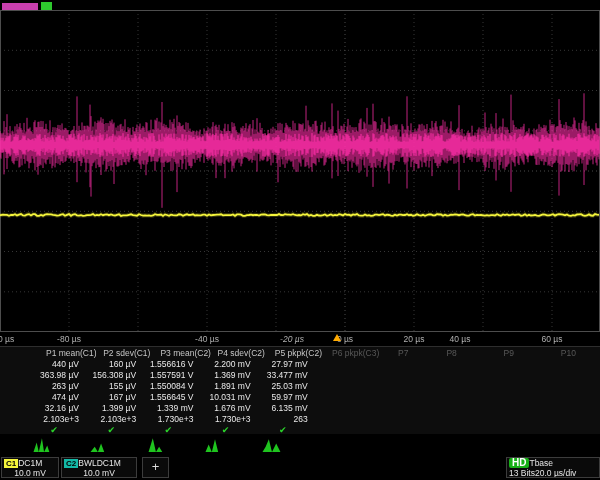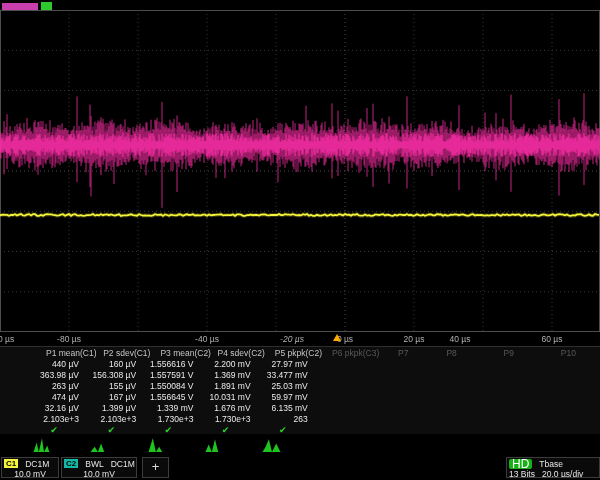--- a/index.html
+++ b/index.html
@@ -40,7 +40,7 @@
   #plusbox{left:142px;width:27px;text-align:center;}
   #plusbox .plus{display:block;line-height:18px;font-size:13px;color:#ddd;}
   #tbbox{left:506px;width:94px;}
-  .drow{display:flex;align-items:flex-start;height:9px;padding:1px 2px 0 2px;gap:7px;white-space:nowrap;}
+  .drow{display:flex;align-items:flex-end;height:9px;padding:1px 2px 0 2px;gap:0;white-space:nowrap;}
   .dcenter{justify-content:center;}
   .chtag{font-size:8px;font-weight:bold;line-height:9px;padding:0 2px;color:#000;}
   .hdbadge{font-size:12px;font-weight:normal;line-height:10px;padding:0 3px;border-radius:2px;color:#fff;}

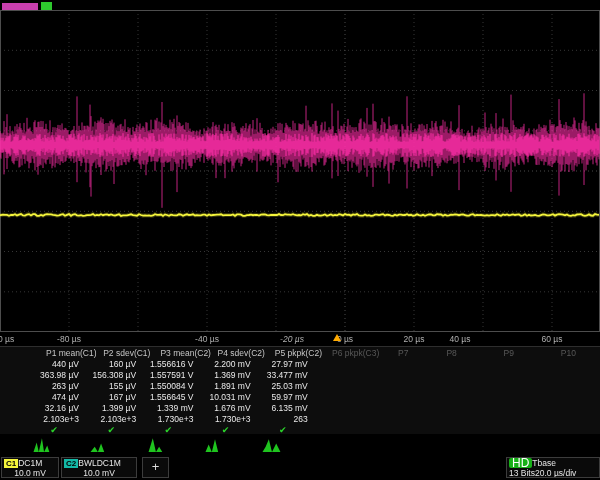--- a/index.html
+++ b/index.html
@@ -43,7 +43,7 @@
   .drow{display:flex;align-items:flex-end;height:9px;padding:1px 2px 0 2px;gap:0;white-space:nowrap;}
   .dcenter{justify-content:center;}
   .chtag{font-size:8px;font-weight:bold;line-height:9px;padding:0 2px;color:#000;}
-  .hdbadge{font-size:12px;font-weight:normal;line-height:10px;padding:0 3px;border-radius:2px;color:#fff;}
+  .hdbadge{font-size:10px;font-weight:bold;line-height:10px;padding:0 3px;border-radius:2px;color:#fff;}
 </style>
 </head>
 <body>

